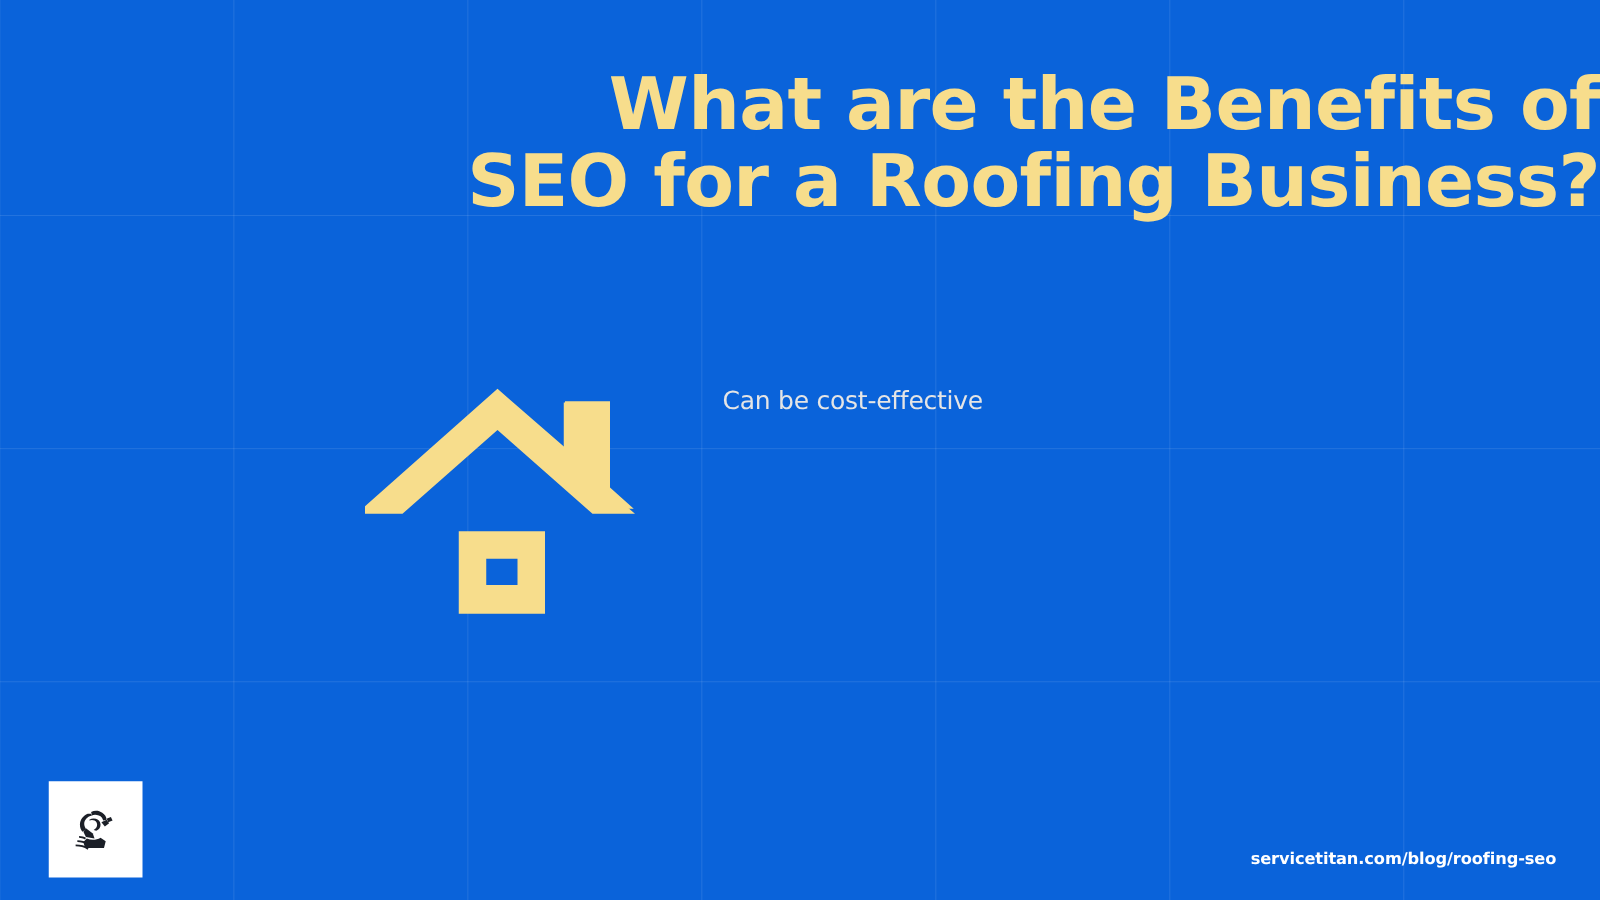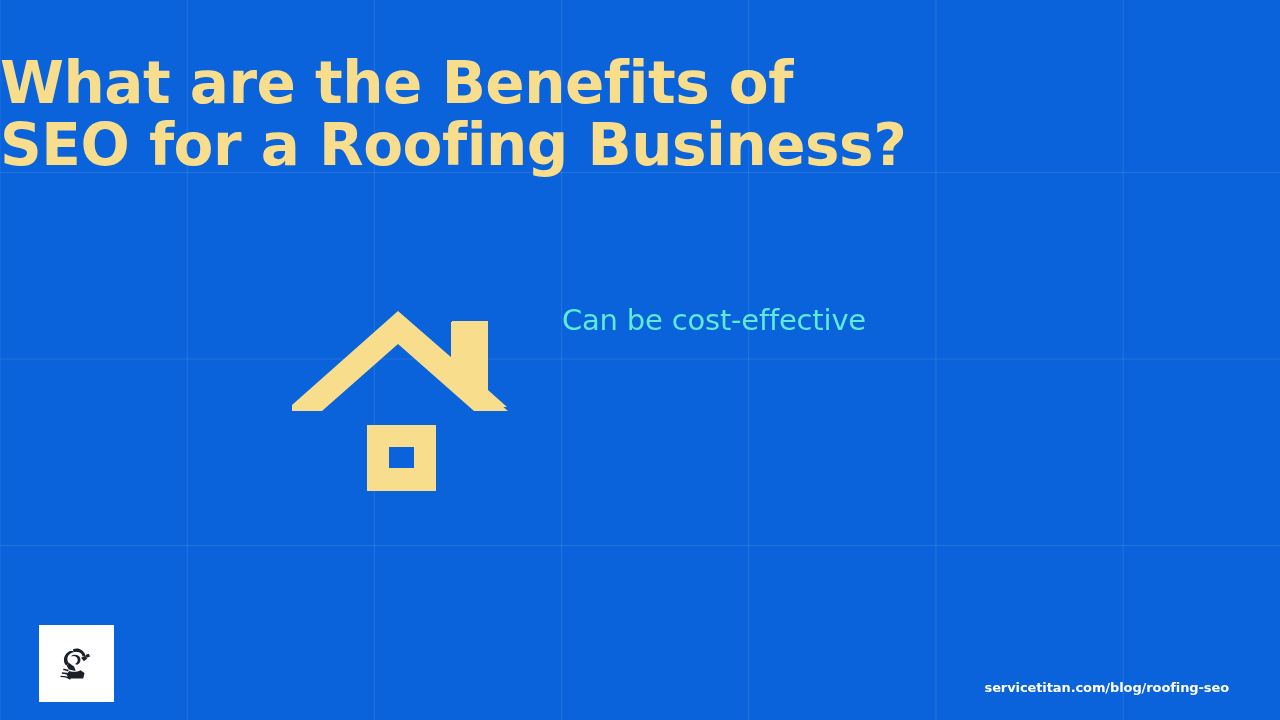--- a/index.html
+++ b/index.html
@@ -39,7 +39,7 @@
     top: 52px;
     left: 0;
     width: 1280px;
-    text-align: left;
+    text-align: right;
     color: #f7dd8c;
     font-family: "DejaVu Sans", sans-serif;
     font-weight: bold;

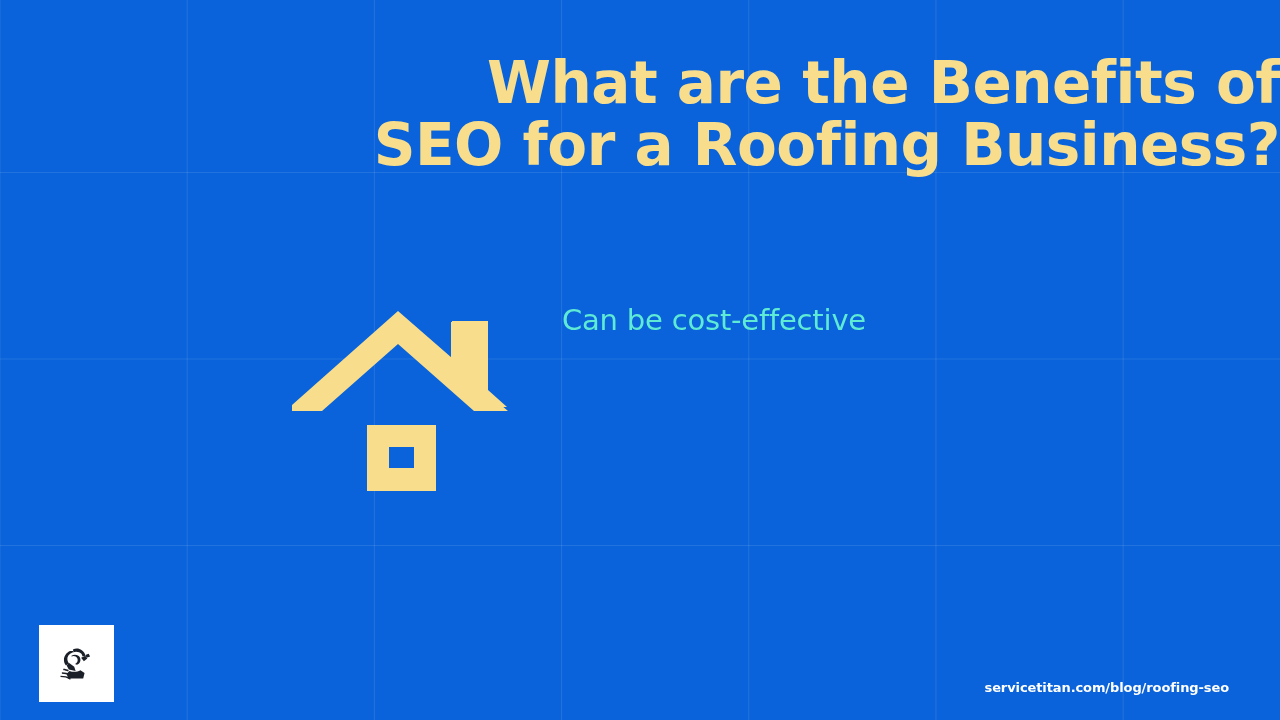--- a/index.html
+++ b/index.html
@@ -69,14 +69,15 @@
     width: 560px;
   }
   #bullets .bullet-item {
-    color: #5eead4;
+    color: #e5e5e5;
     font-family: "DejaVu Sans", sans-serif;
     font-weight: normal;
-    font-size: 29px;
+    font-size: 20px;
     line-height: 34px;
     height: 76px;
     white-space: nowrap;
     letter-spacing: -0.2px;
+    margin-left: 16px;
   }
 
   

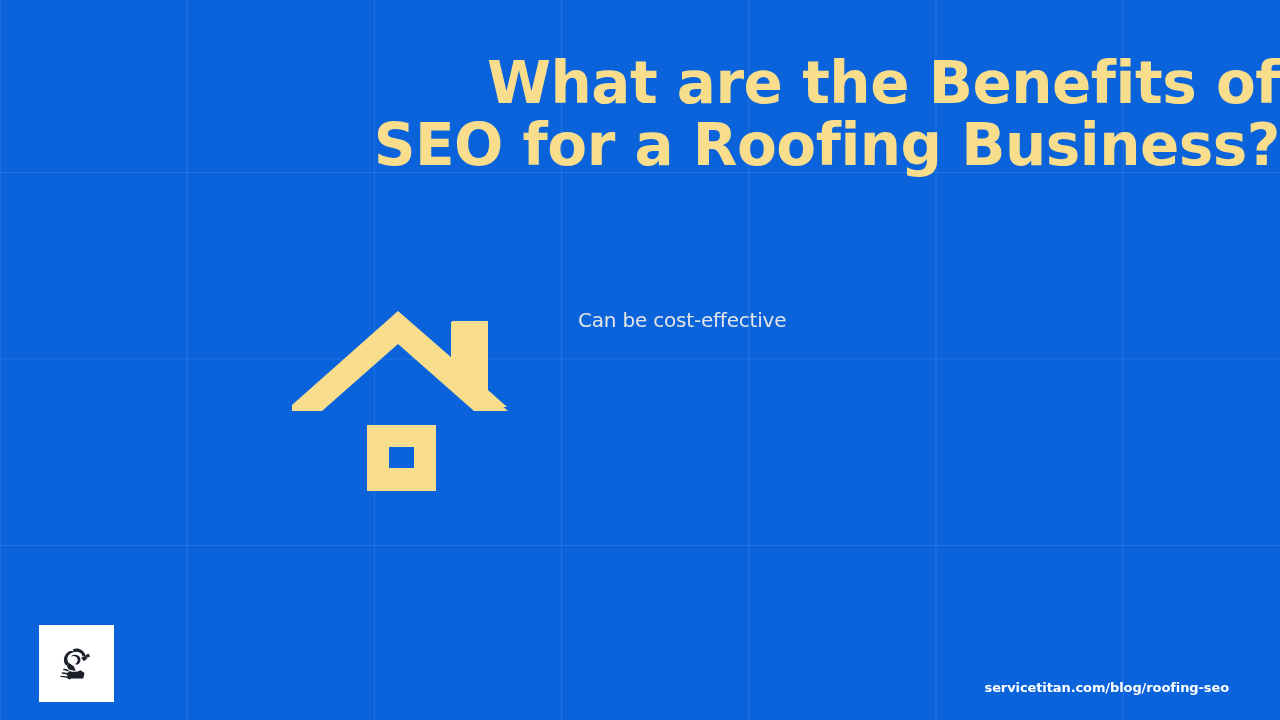--- a/index.html
+++ b/index.html
@@ -97,7 +97,7 @@
   
   #footer-url {
     position: absolute;
-    right: 51px;
+    right: 35px;
     top: 680px;
     color: #ffffff;
     font-family: "DejaVu Sans", sans-serif;

